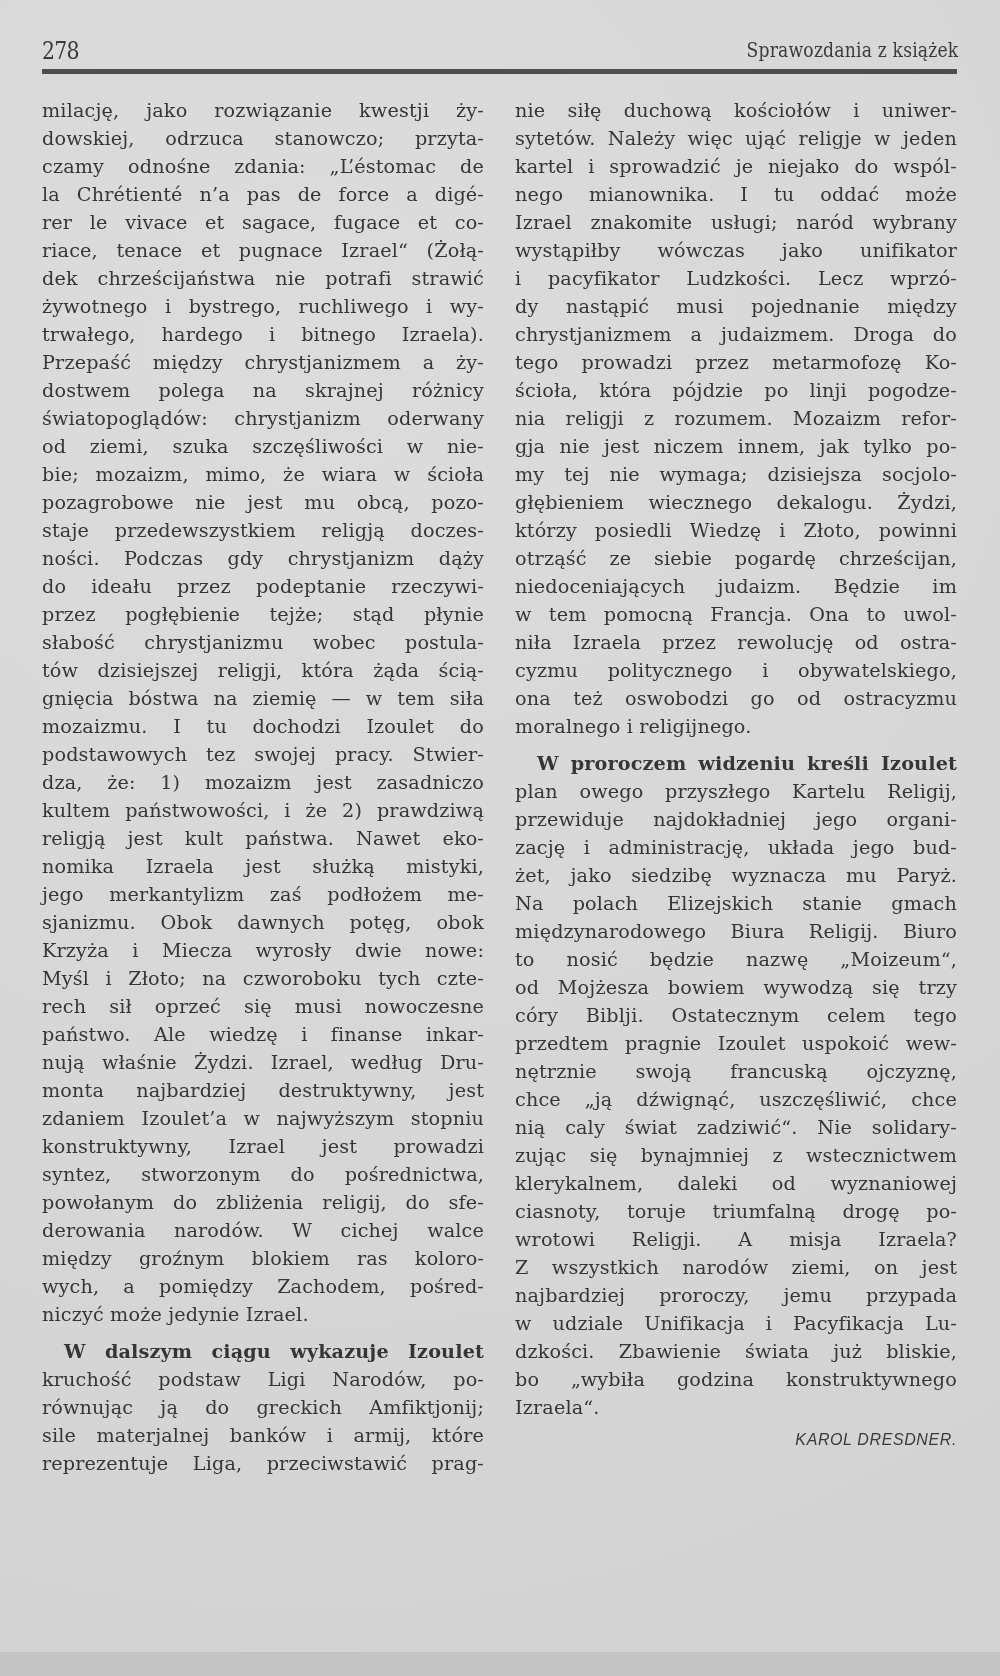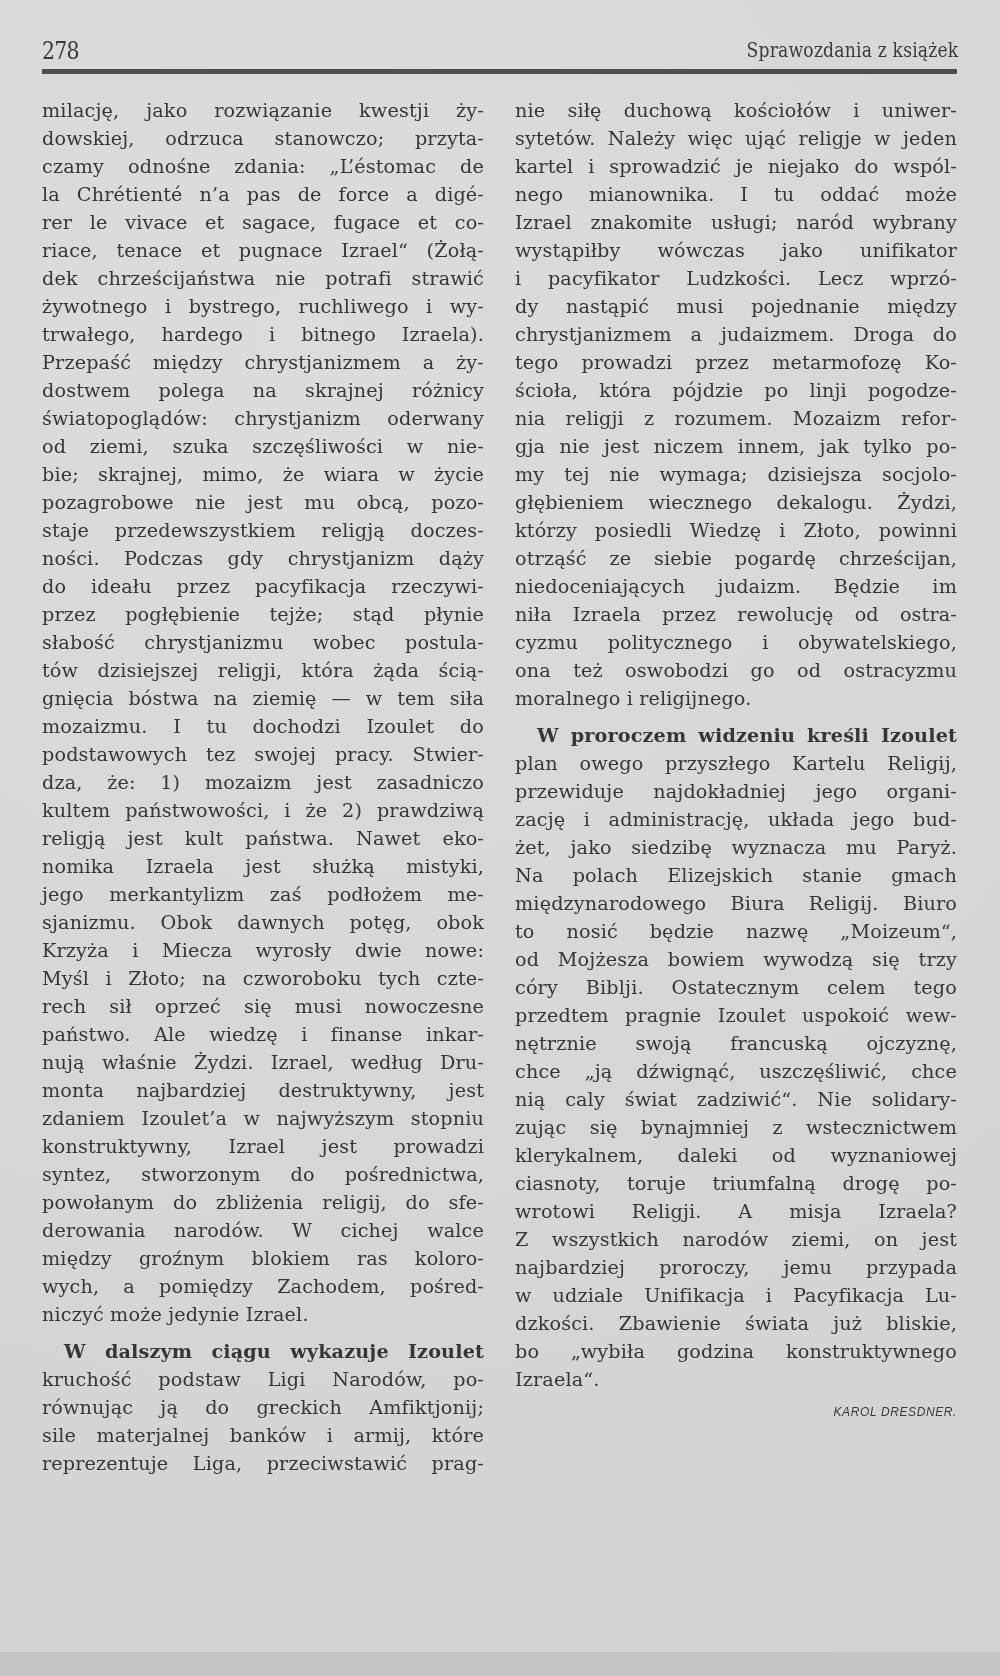--- a/index.html
+++ b/index.html
@@ -86,7 +86,7 @@
         <div class="line">dostwem polega na skrajnej różnicy</div>
         <div class="line">światopoglądów: chrystjanizm oderwany</div>
         <div class="line">od ziemi, szuka szczęśliwości w nie-</div>
-        <div class="line">bie; skrajnej, mimo, że wiara w życie</div>
+        <div class="line">bie; mozaizm, mimo, że wiara w ścioła</div>
         <div class="line">pozagrobowe nie jest mu obcą, pozo-</div>
         <div class="line">staje przedewszystkiem religją doczes-</div>
         <div class="line">ności. Podczas gdy chrystjanizm dąży</div>

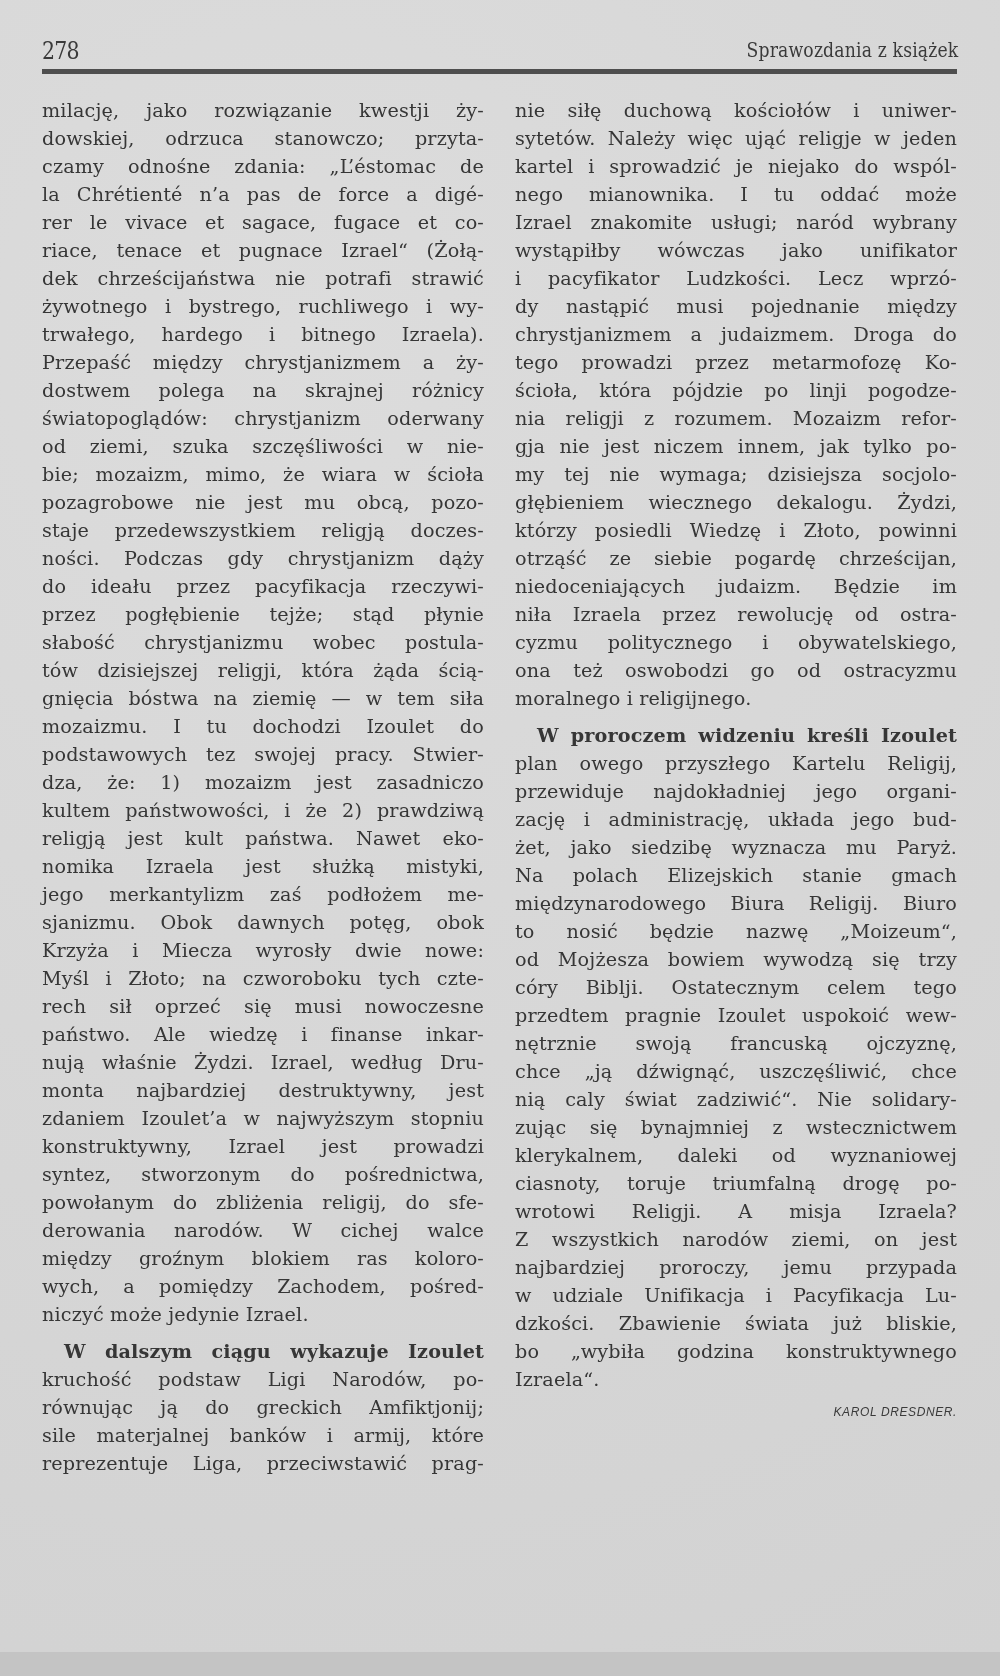--- a/index.html
+++ b/index.html
@@ -90,7 +90,7 @@
         <div class="line">pozagrobowe nie jest mu obcą, pozo-</div>
         <div class="line">staje przedewszystkiem religją doczes-</div>
         <div class="line">ności. Podczas gdy chrystjanizm dąży</div>
-        <div class="line">do ideału przez pacyfikacja rzeczywi-</div>
+        <div class="line">do ideału przez podeptanie rzeczywi-</div>
         <div class="line">przez pogłębienie tejże; stąd płynie</div>
         <div class="line">słabość chrystjanizmu wobec postula-</div>
         <div class="line">tów dzisiejszej religji, która żąda ścią-</div>

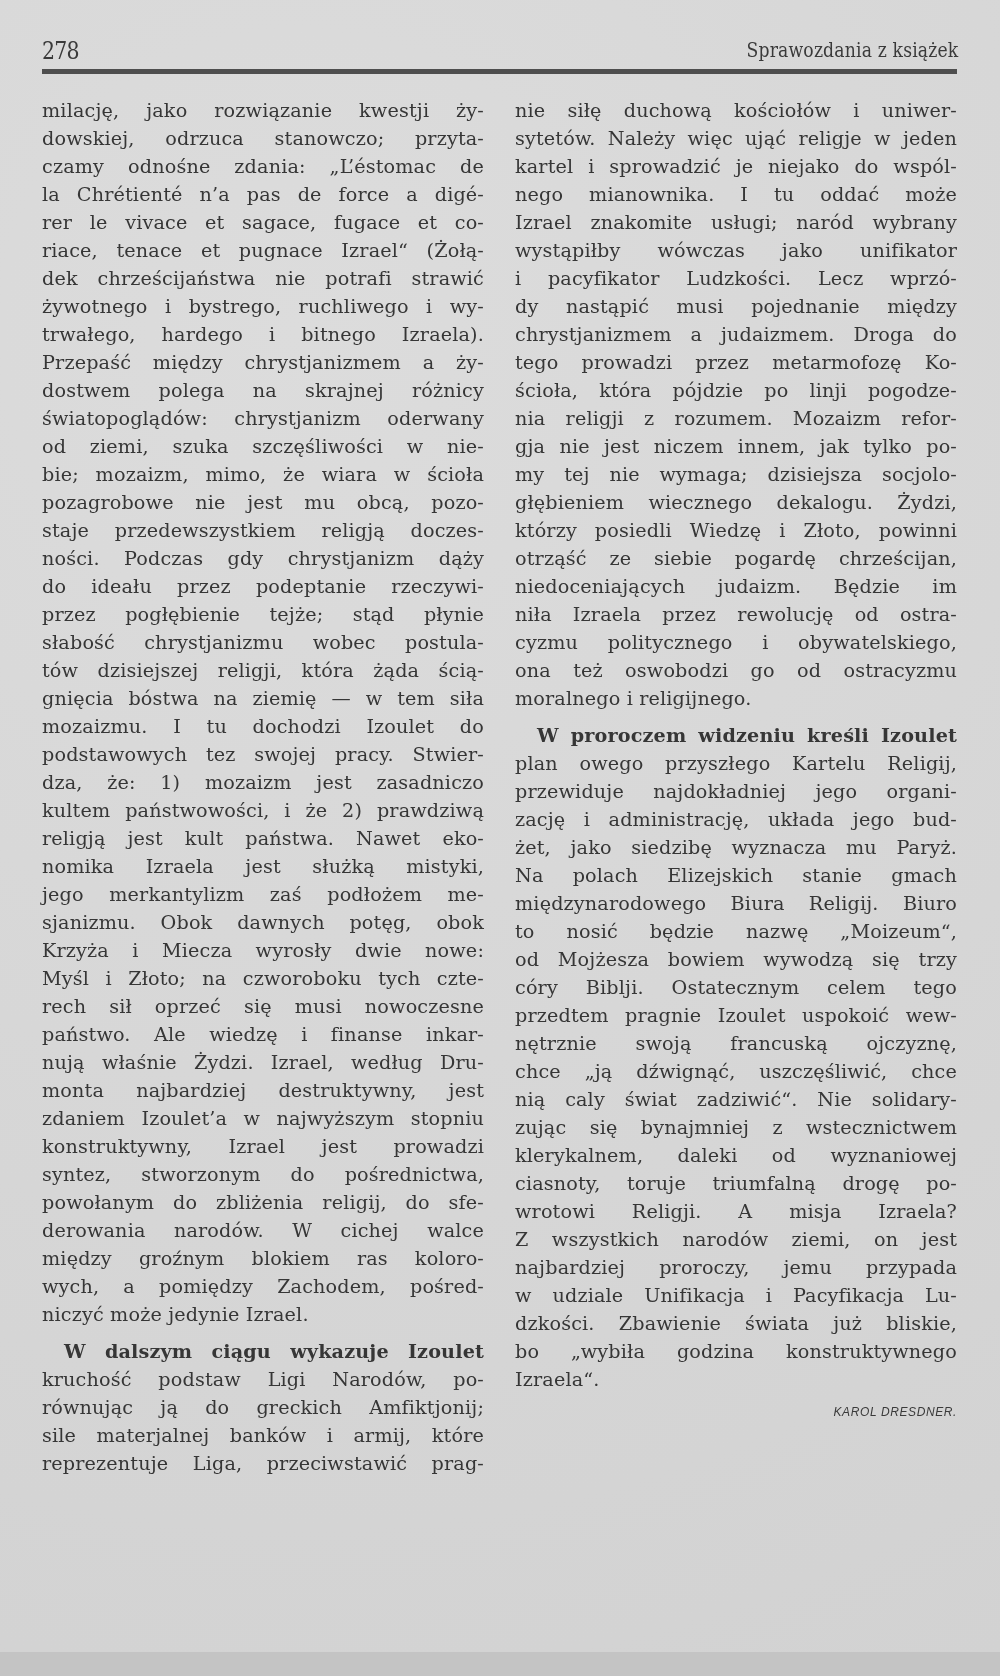--- a/index.html
+++ b/index.html
@@ -148,6 +148,7 @@
         <div class="line">którzy posiedli Wiedzę i Złoto, powinni</div>
         <div class="line">otrząść ze siebie pogardę chrześcijan,</div>
         <div class="line">niedoceniających judaizm. Będzie im</div>
+        <div class="line">w tem pomocną Francja. Ona to uwol-</div>
         <div class="line">niła Izraela przez rewolucję od ostra-</div>
         <div class="line">cyzmu politycznego i obywatelskiego,</div>
         <div class="line">ona też oswobodzi go od ostracyzmu</div>

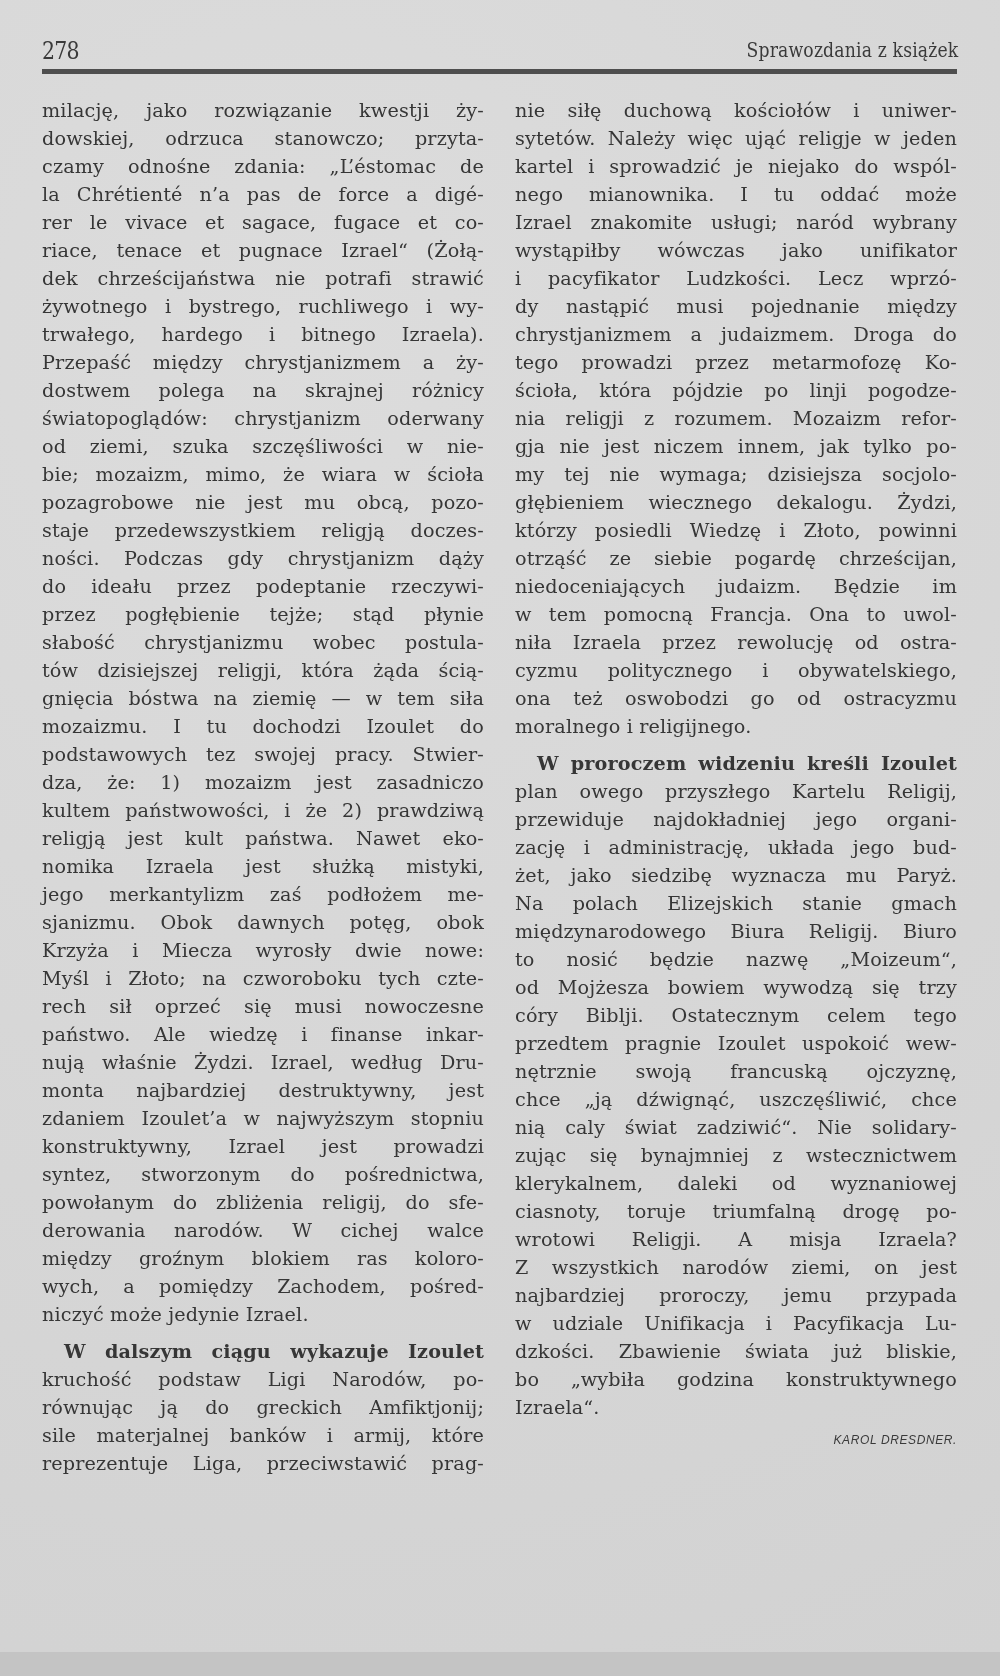--- a/index.html
+++ b/index.html
@@ -56,7 +56,7 @@
   .para-gap { height: 9px; }
   .signature {
     font-family: "Liberation Sans", sans-serif;
-    font-style: italic; font-size: 12px; letter-spacing: 0.6px;
+    font-style: italic; font-size: 16px; letter-spacing: 0.6px;
     text-align: right; height: 36px; line-height: 36px;
     padding-right: 0; color: #3a3a3a;
   }

